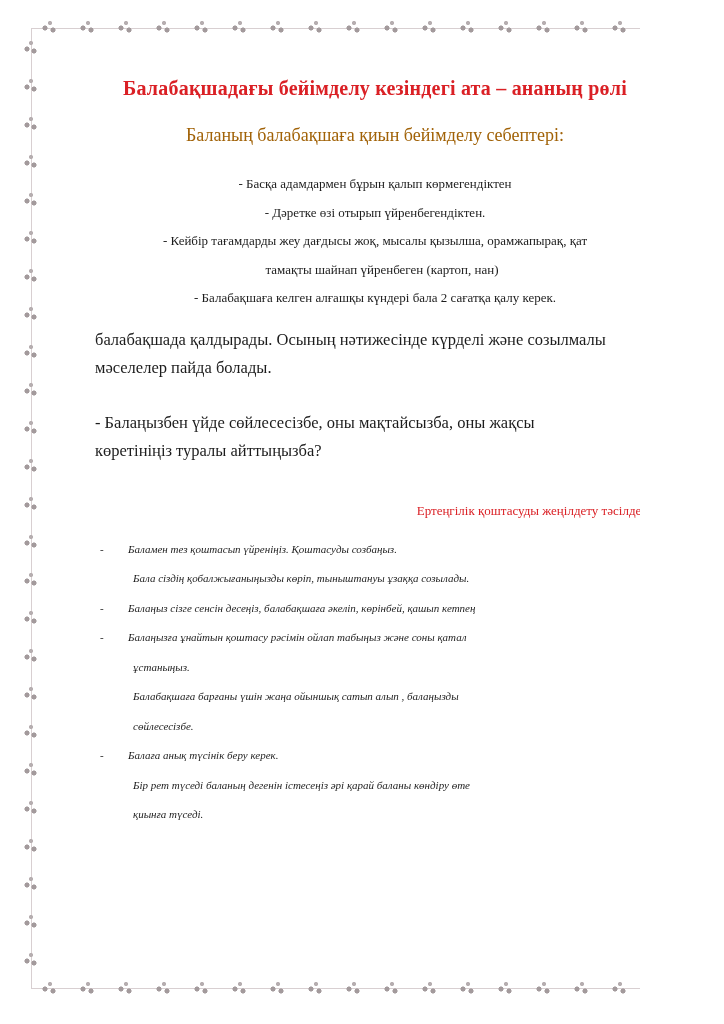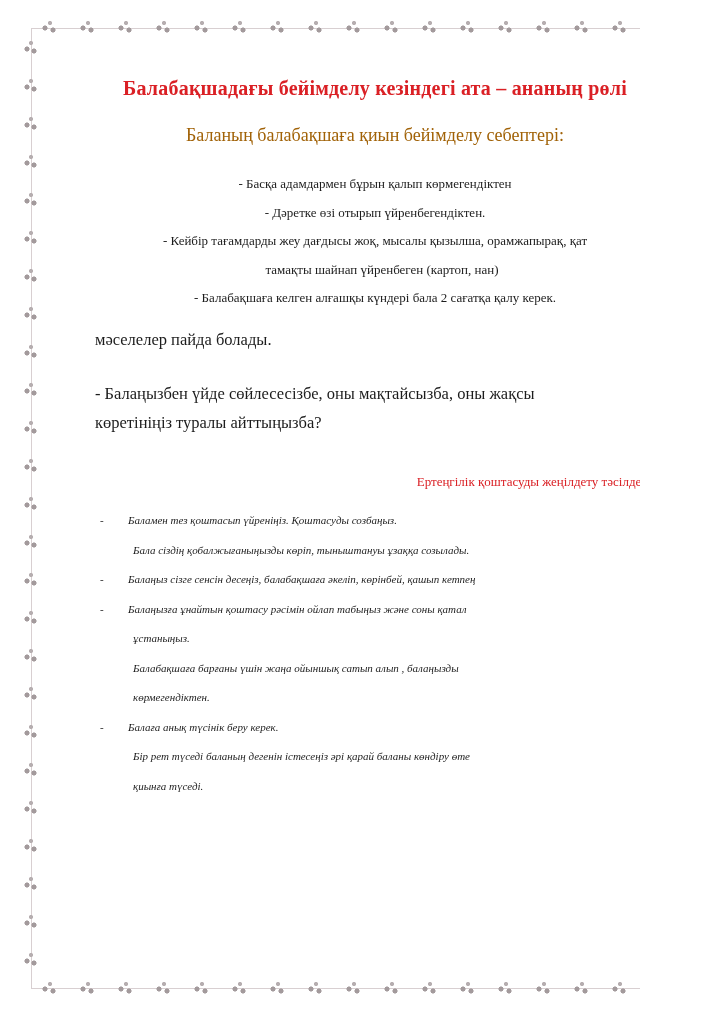--- a/index.html
+++ b/index.html
@@ -119,6 +119,7 @@
     </div>
 
     <div class="para">
+      <div>балабақшада қалдырады. Осының нәтижесінде күрделі және созылмалы</div>
       <div>мәселелер  пайда болады.</div>
     </div>
 

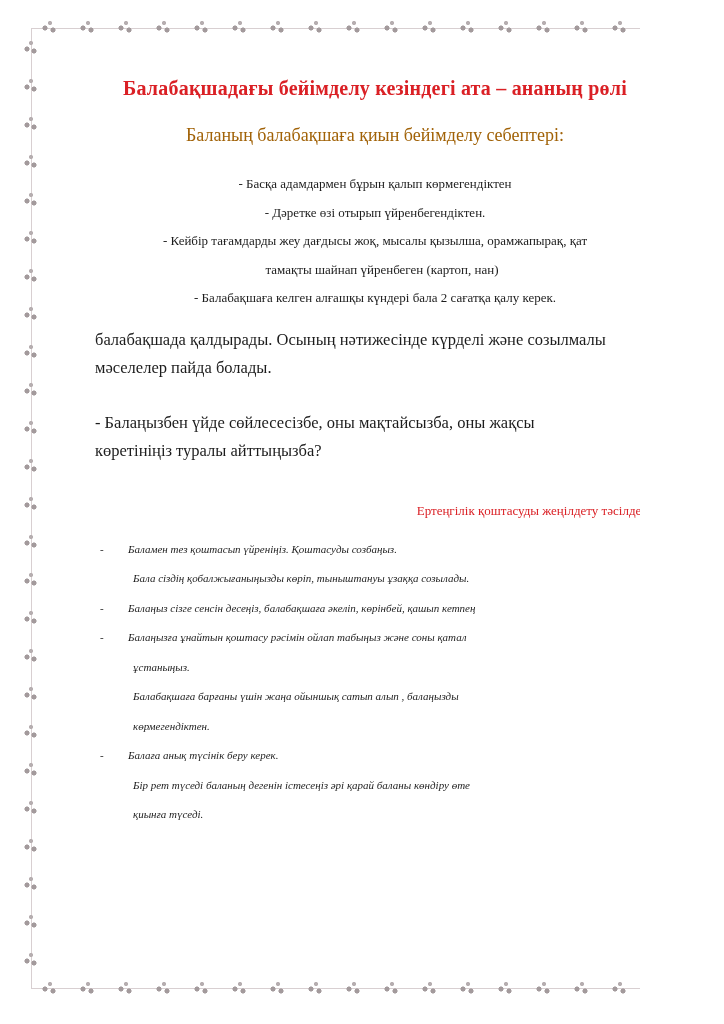--- a/index.html
+++ b/index.html
@@ -150,7 +150,7 @@
         <span>Балабақшаға барғаны үшін жаңа ойыншық сатып алып , балаңызды</span>
       </div>
       <div class="row cont">
-        <span>көрмегендіктен.</span>
+        <span>сөйлесесізбе.</span>
       </div>
       <div class="row">
         <span class="dash">-</span><span>Балаға анық түсінік беру керек.</span>

